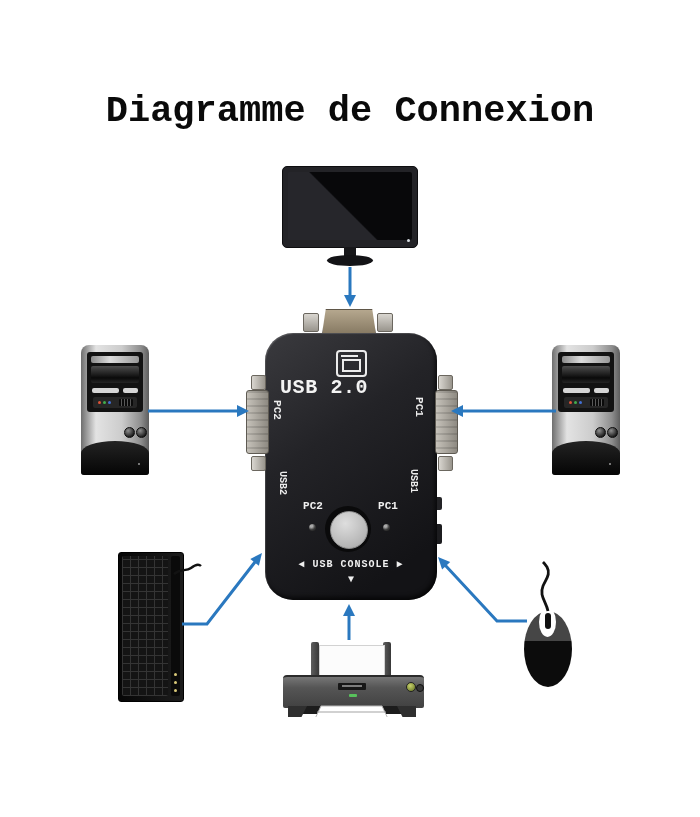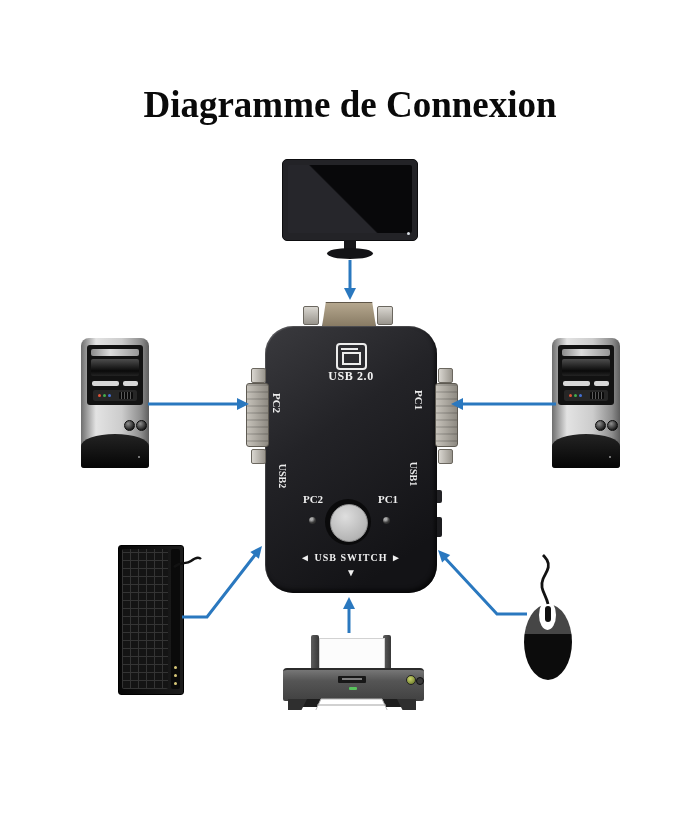--- a/index.html
+++ b/index.html
@@ -4,9 +4,9 @@
 <style>
   html,body{margin:0;padding:0;background:#fff;}
   .canvas{
-    position:relative;width:700px;height:709px;margin:1px auto;
+    position:relative;width:700px;height:709px;margin:8px auto;
     background:var(--color-background,#fff);
-    font-family:Liberation Serif, serif;overflow:hidden;
+    font-family:Liberation Mono, monospace;overflow:hidden;
   }
   .abs{position:absolute;}
 

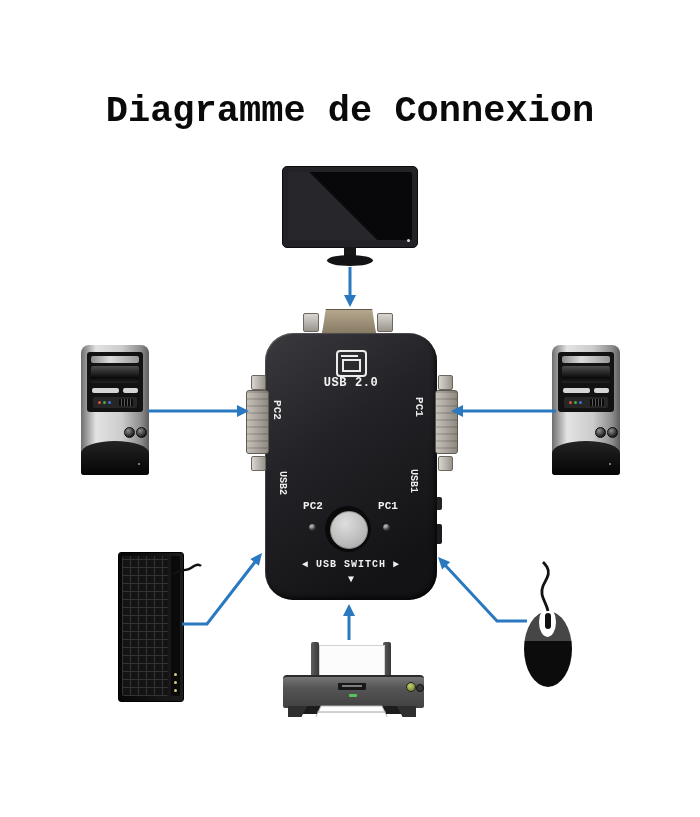--- a/index.html
+++ b/index.html
@@ -63,7 +63,7 @@
   .kvm-icon-bar{left:95px;top:48px;width:17px;height:2px;background:#ececec;}
   .kvm-icon-inner{left:96px;top:52px;width:15px;height:9px;border:2px solid #ececec;}
 
-  .kvm-line{left:19px;width:172px;text-align:center;color:#f3f3f3;font-size:12px;font-weight:bold;letter-spacing:.6px;}
+  .kvm-line{left:34px;width:172px;color:#f3f3f3;font-size:20px;font-weight:bold;letter-spacing:.6px;}
   .kvm-line1{top:69px;}
   .kvm-line2{top:91px;}
 

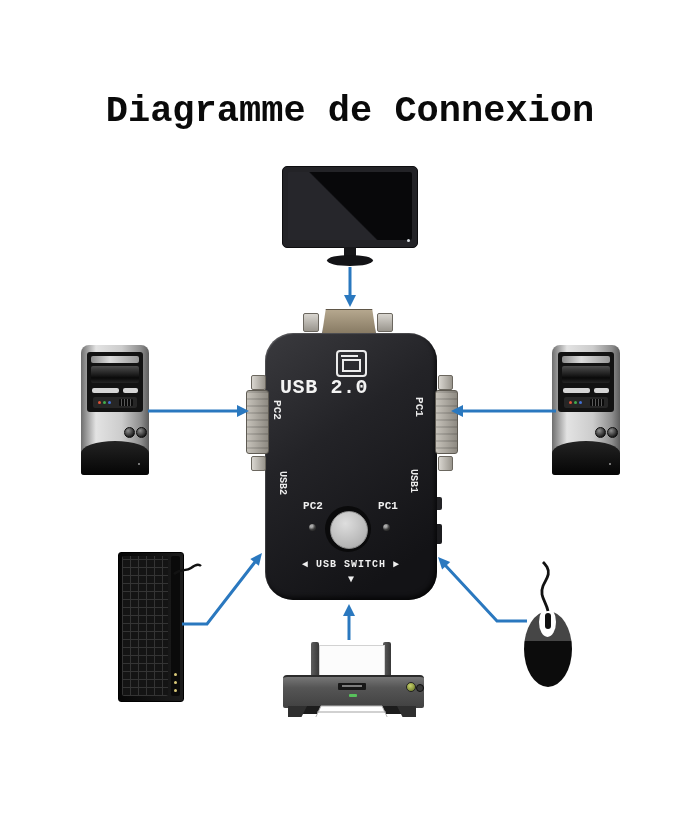--- a/index.html
+++ b/index.html
@@ -230,7 +230,7 @@
     <div class="abs kvm-led led-r"></div>
     <div class="abs kvm-btn-ring"></div>
     <div class="abs kvm-btn"></div>
-    <div class="abs kvm-console">◄ USB SWITCH ►</div>
+    <div class="abs kvm-console">◄ USB CONSOLE ►</div>
     <div class="abs kvm-down">▼</div>
   </div>
 

